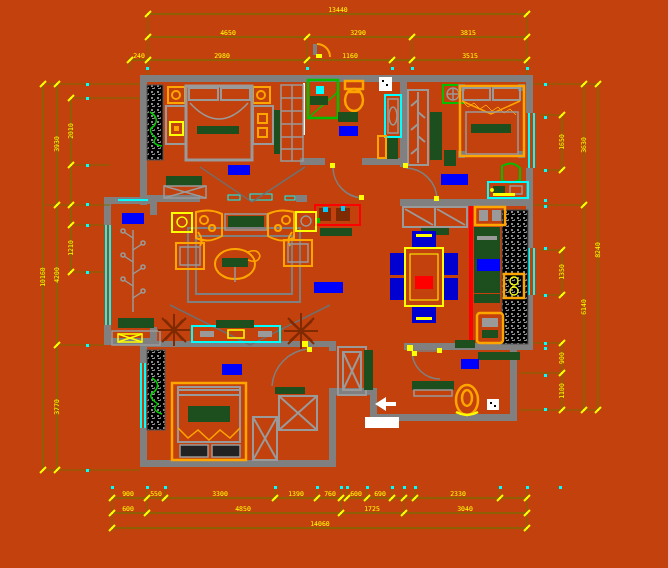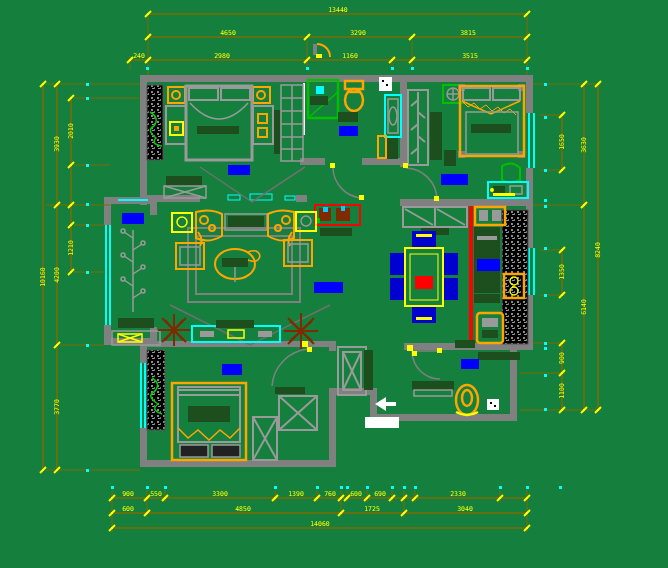--- a/index.html
+++ b/index.html
@@ -3,7 +3,7 @@
 <meta charset="utf-8">
 <style>
   html,body{margin:0;padding:0;background:#000;}
-  .stage{position:relative;width:668px;height:568px;background:#15803d;overflow:hidden;
+  .stage{position:relative;width:668px;height:568px;background:#c2410c;overflow:hidden;
          font-family:"DejaVu Sans Mono",monospace;}
   svg text{font-family:"DejaVu Sans Mono",monospace;}
 </style>

